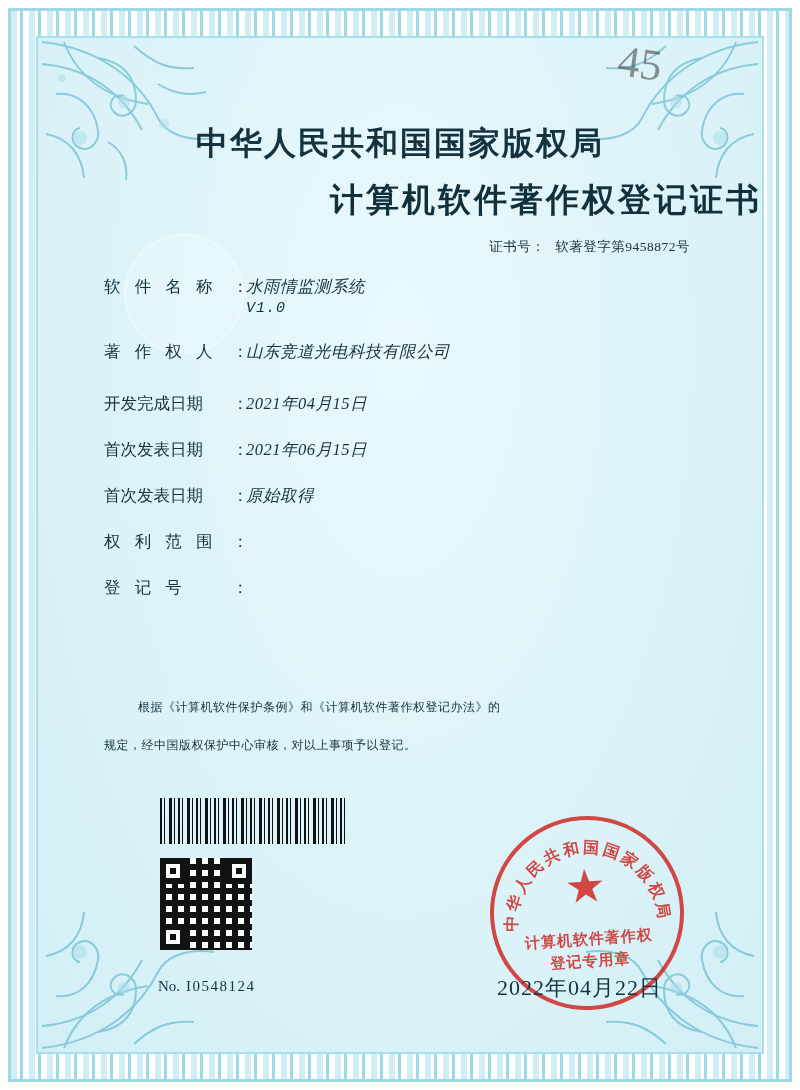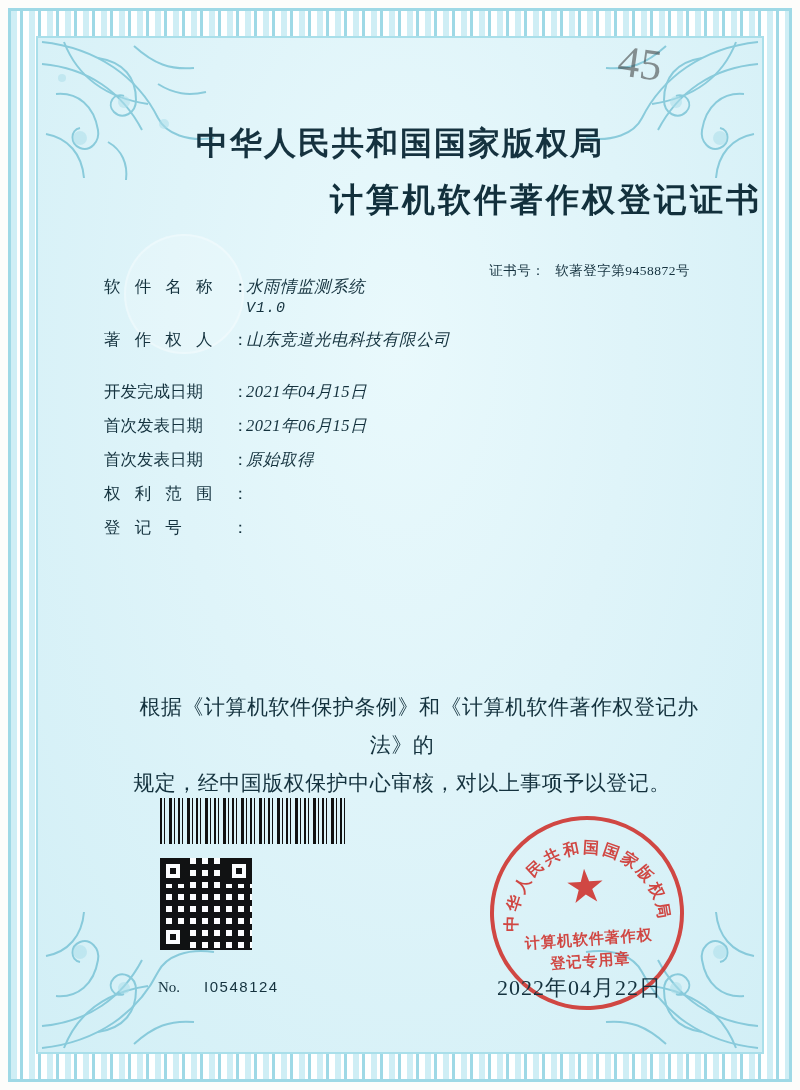--- a/index.html
+++ b/index.html
@@ -116,7 +116,6 @@
     font-size: 13.5px;
     color: #15323f;
     letter-spacing: .5px;
-    margin-top: 24px;
   }
   .cert-no .label { margin-right: 10px; }
 

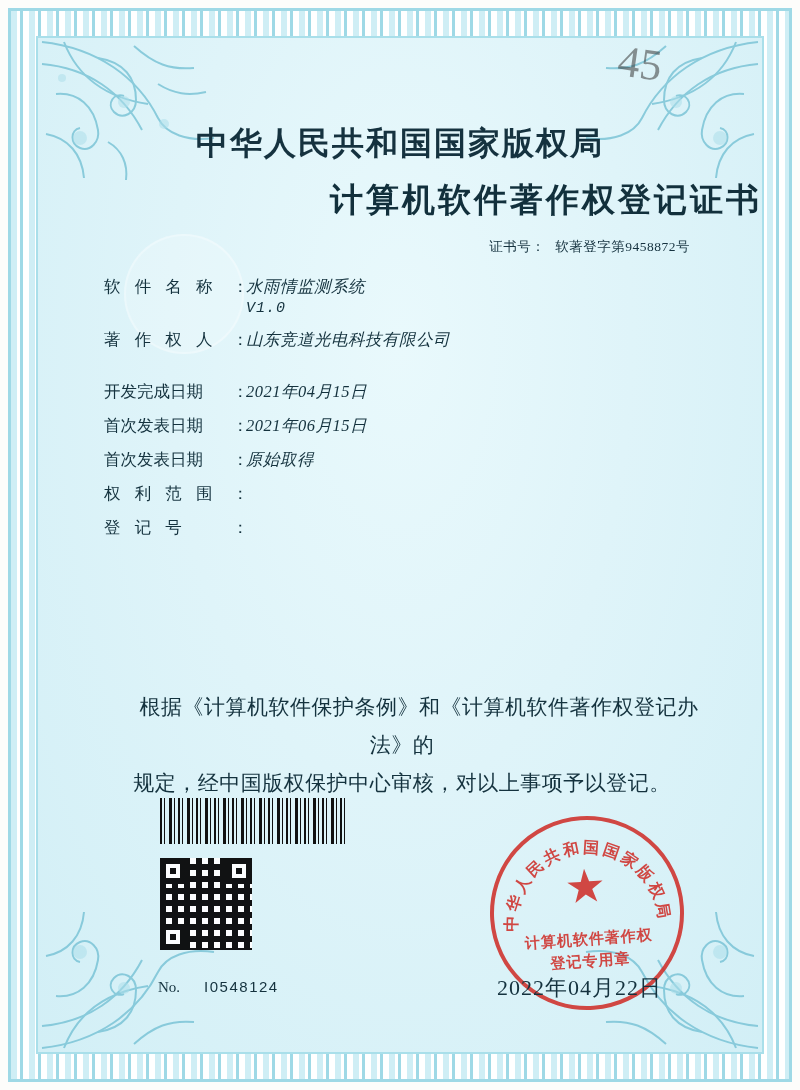--- a/index.html
+++ b/index.html
@@ -158,7 +158,7 @@
     margin-top: 2px;
   }
   .row.gap-big { margin-top: 30px; }
-  .row.gap-mid { margin-top: 12px; }
+  .row.gap-mid { margin-top: 24px; }
 
   .mono { font-family: "Liberation Mono", monospace; letter-spacing: .5px; }
 

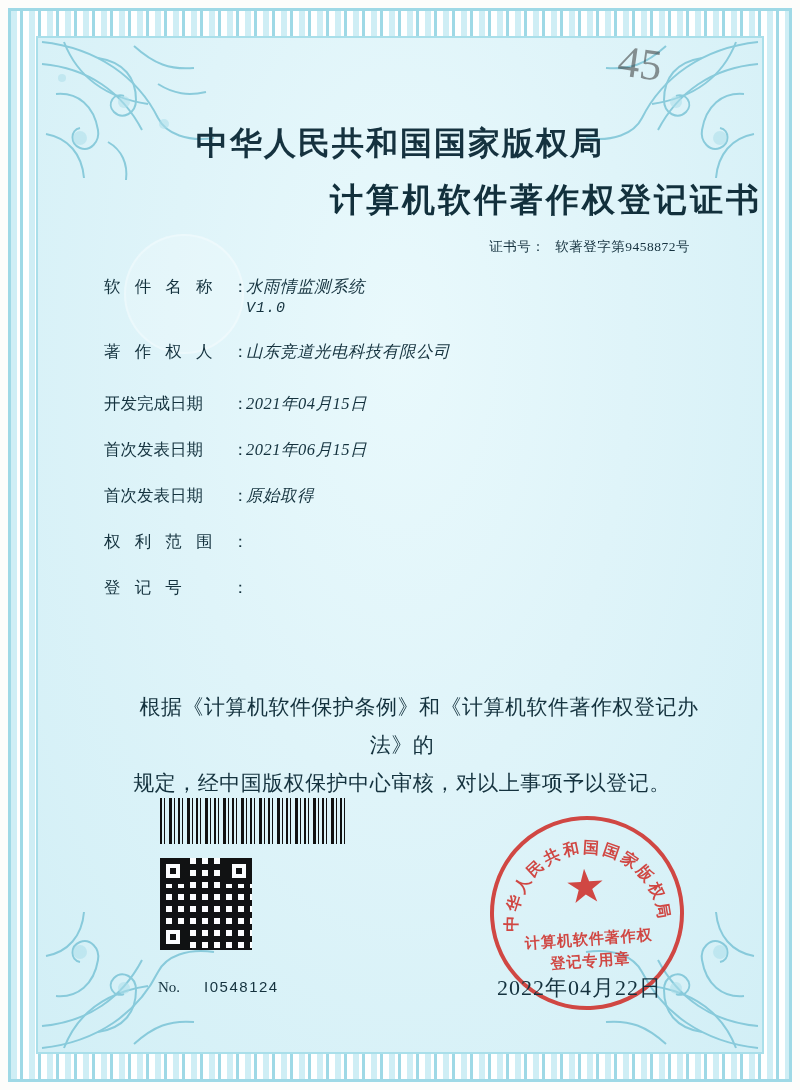--- a/index.html
+++ b/index.html
@@ -167,11 +167,10 @@
     position: absolute;
     left: 66px; right: 62px;
     top: 650px;
-    font-size: 21px;
+    font-size: 12px;
     line-height: 38px;
     color: #14323e;
     letter-spacing: .5px;
-    text-align: center;
   }
   .statement .indent { display: block; text-indent: 34px; }
 

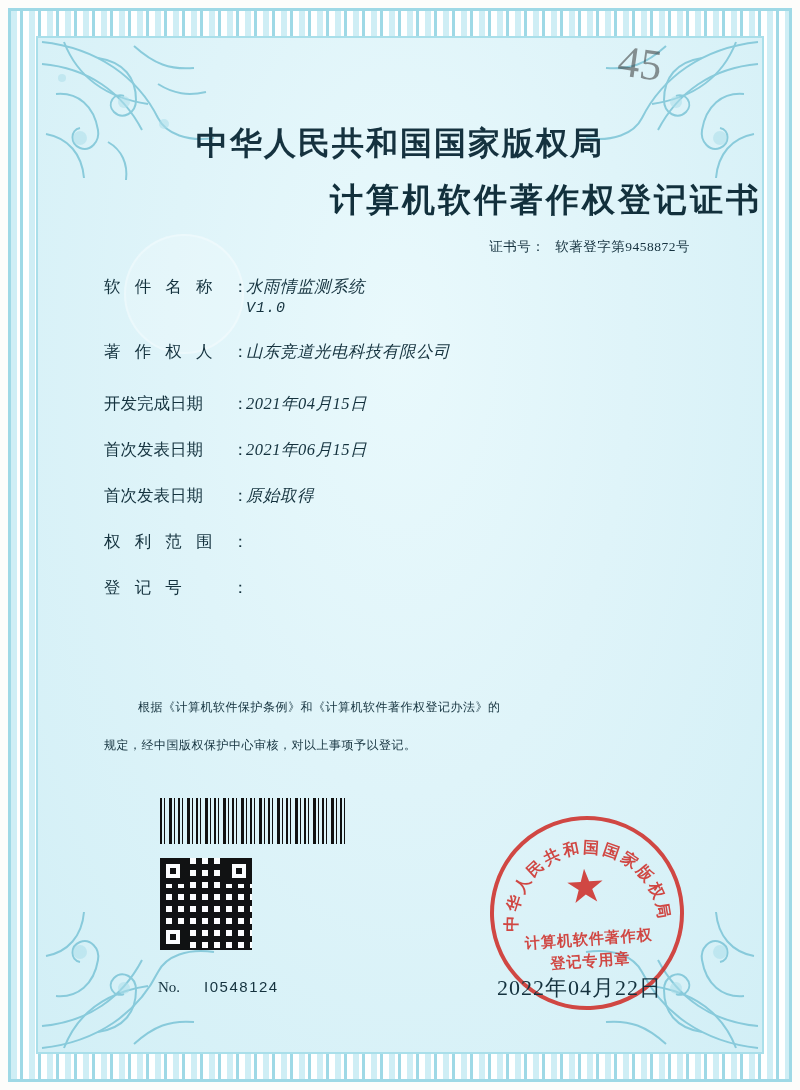--- a/index.html
+++ b/index.html
@@ -224,9 +224,9 @@
     color: #14323e;
   }
   .serial .num {
-    font-family: Liberation Sans, sans-serif;
+    font-family: Liberation Serif, serif;
     letter-spacing: 1.5px;
-    margin-left: 24px;
+    margin-left: 6px;
   }
 
   

